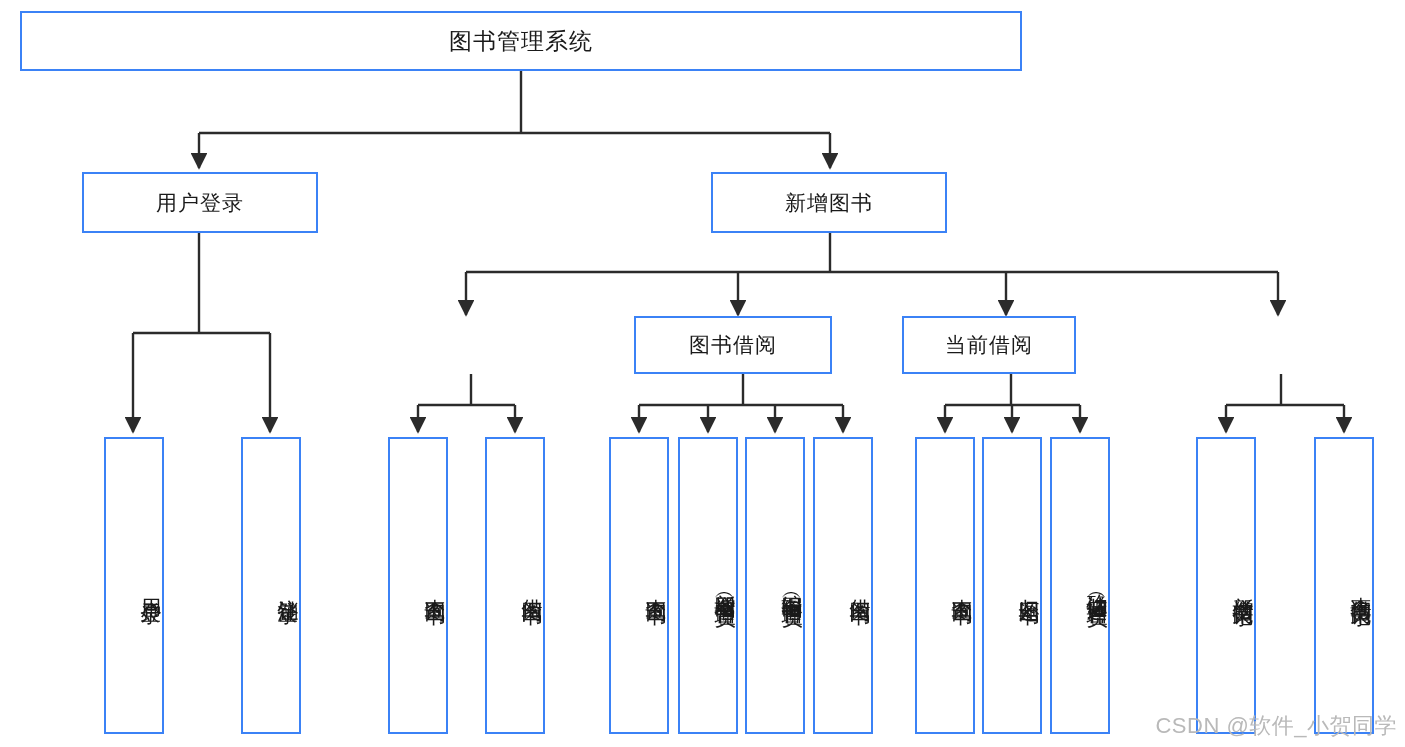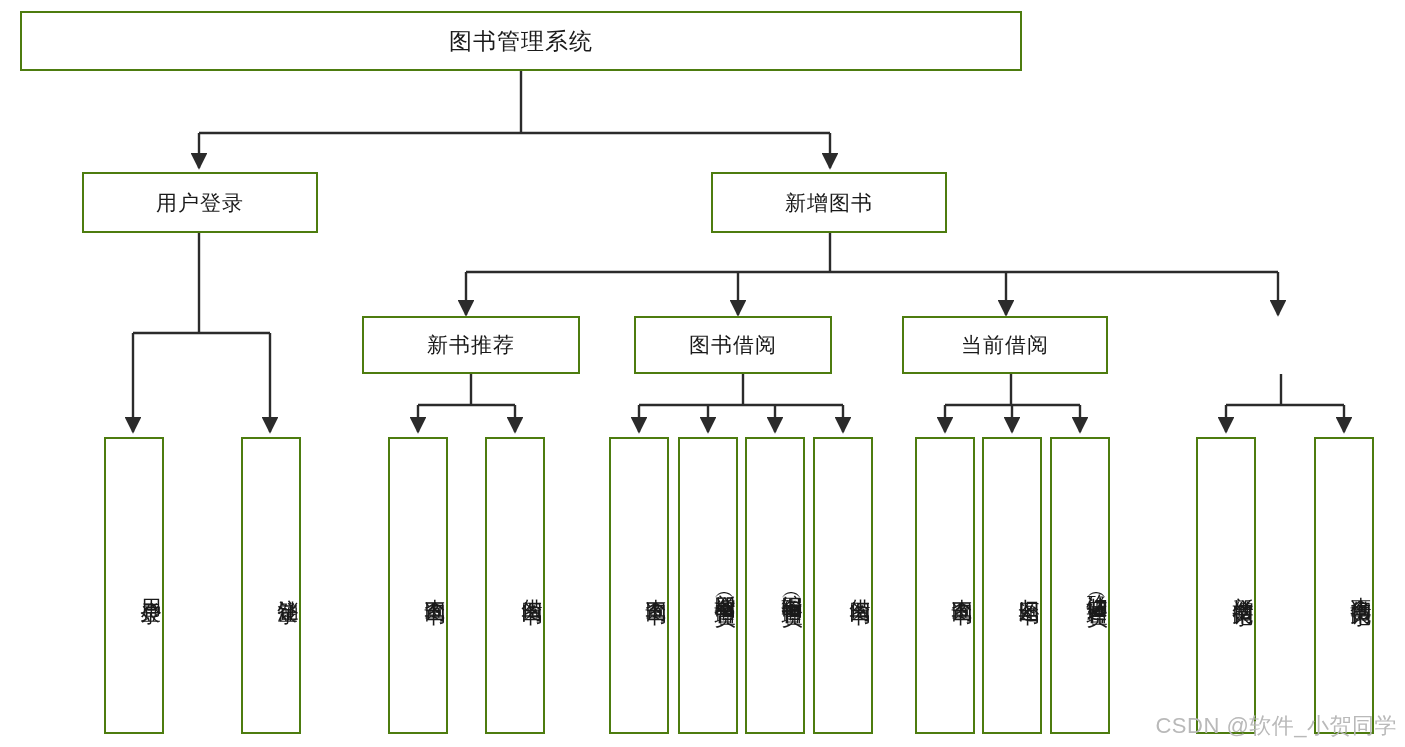--- a/index.html
+++ b/index.html
@@ -28,7 +28,7 @@
   .node {
     position: absolute;
     box-sizing: border-box;
-    border: 2px solid #4d7c0f;
+    border: 2px solid #3b82f6;
     background: #ffffff;
     display: flex;
     align-items: center;

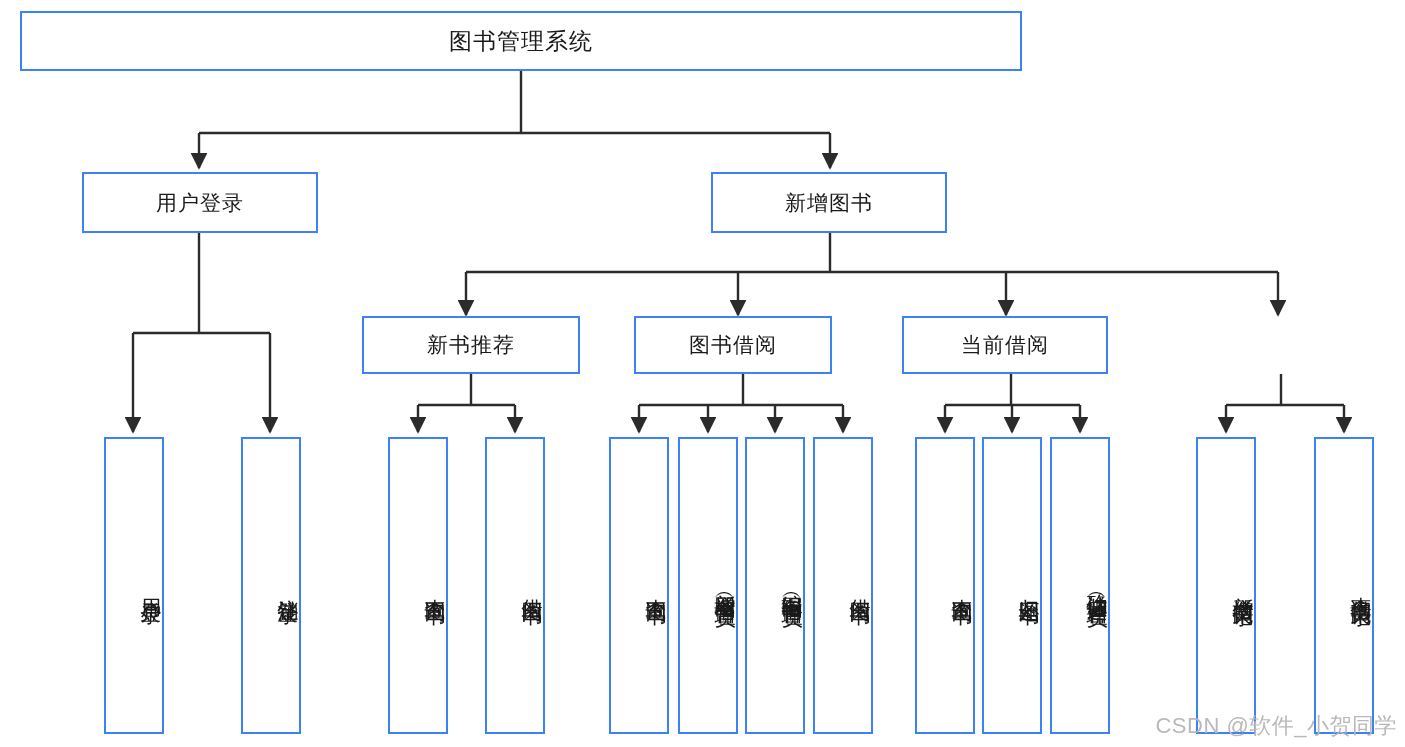--- a/index.html
+++ b/index.html
@@ -134,9 +134,6 @@
     <span class="label">新增图书</span>
   </div>
 
-  <div class="node horiz" style="left:362px; top:316px; width:218px; height:58px;">
-    <span class="label">新书推荐</span>
-  </div>
   <div class="node horiz" style="left:634px; top:316px; width:198px; height:58px;">
     <span class="label">图书借阅</span>
   </div>

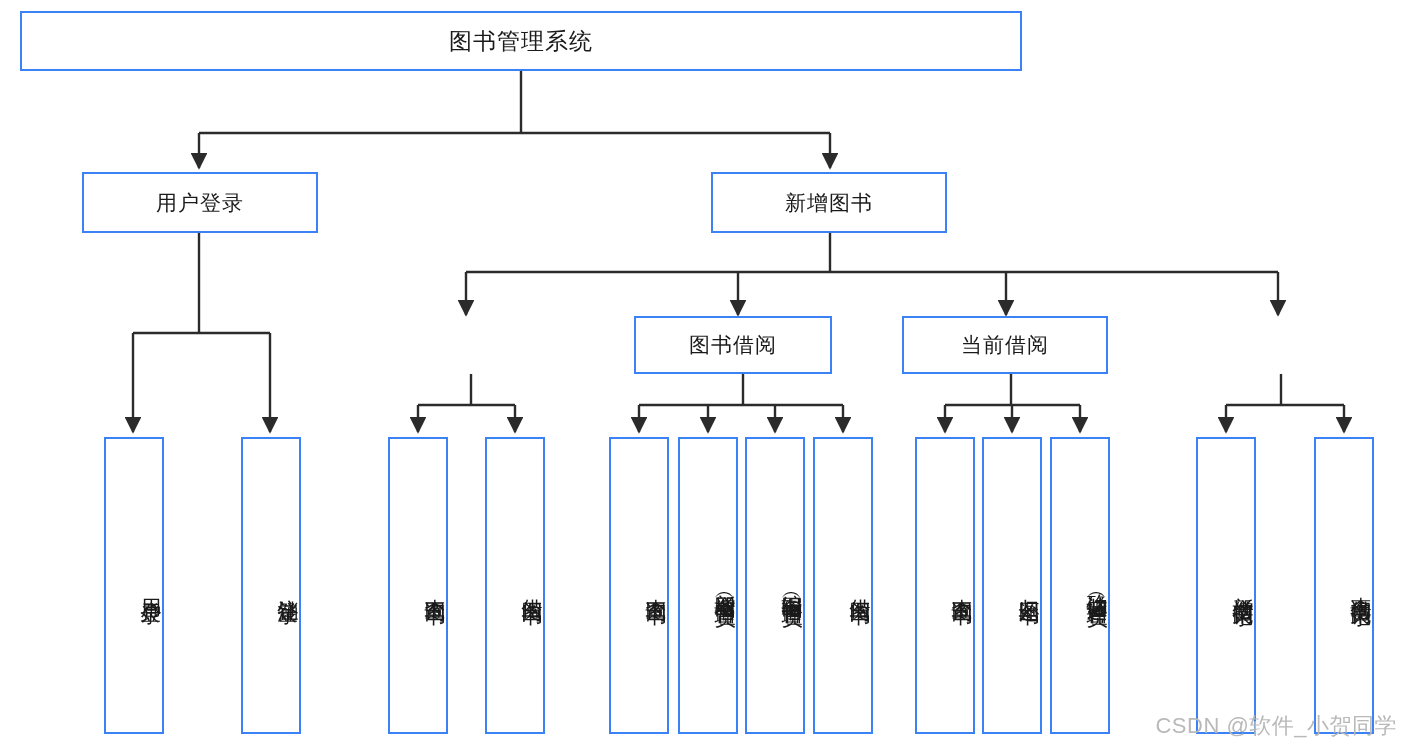--- a/index.html
+++ b/index.html
@@ -137,7 +137,7 @@
   <div class="node horiz" style="left:634px; top:316px; width:198px; height:58px;">
     <span class="label">图书借阅</span>
   </div>
-  <div class="node horiz" style="left:902px; top:316px; width:206px; height:58px;">
+  <div class="node horiz" style="left:902px; top:316px; width:174px; height:58px;">
     <span class="label">当前借阅</span>
   </div>
 

